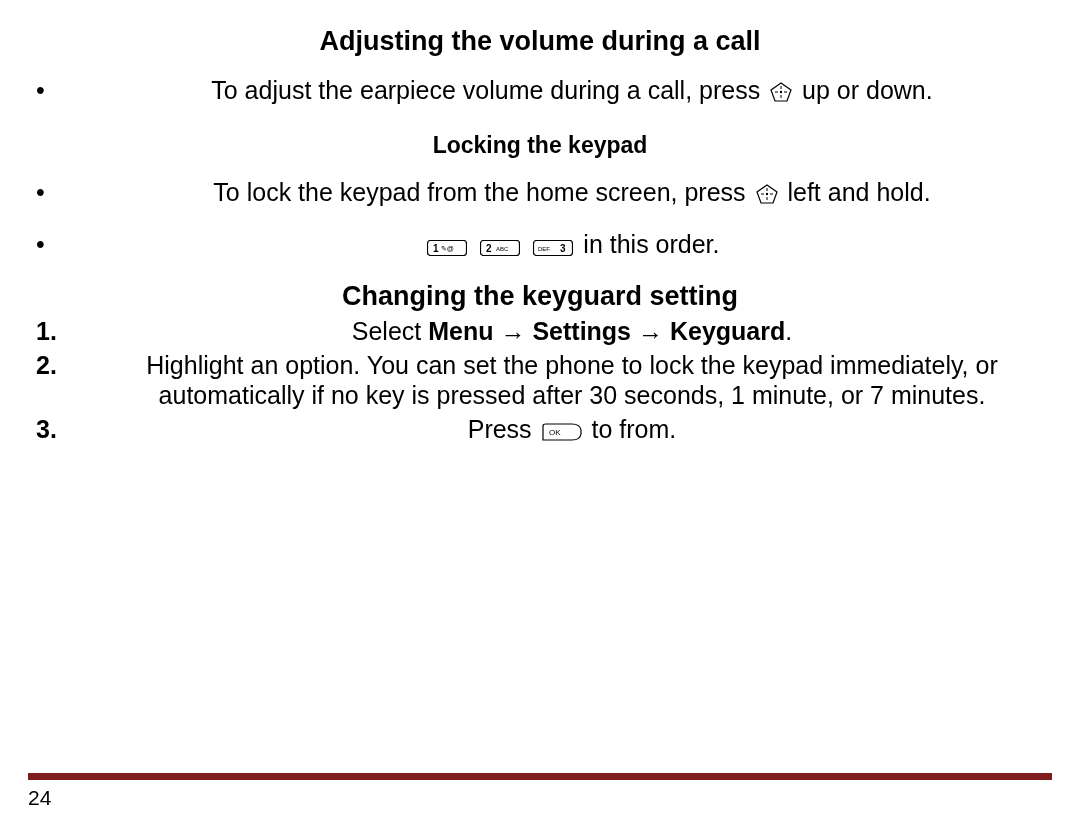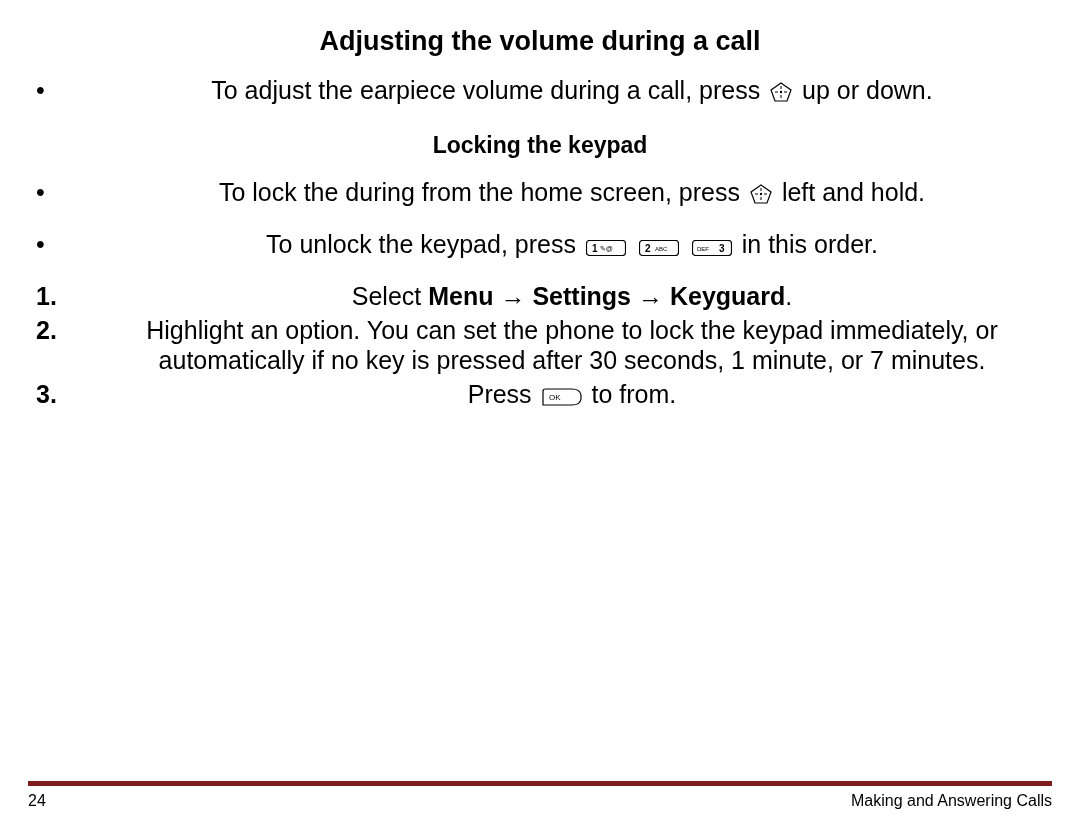--- a/index.html
+++ b/index.html
@@ -40,7 +40,7 @@
   <div class="h2">Locking the keypad</div>
   <ul class="bul">
     <li>
-      <span>To lock the during from the home screen, press </span><span class="icon"><svg width="22" height="20" viewBox="0 0 22 20">
+      <span>To lock the keypad from the home screen, press </span><span class="icon"><svg width="22" height="20" viewBox="0 0 22 20">
             <path d="M11 1 L21 8 L17 19 L5 19 L1 8 Z" fill="none" stroke="#000" stroke-width="1.2"></path>
             <circle cx="11" cy="10" r="1.2" fill="#000"></circle>
             <line x1="11" y1="4" x2="11" y2="7" stroke="#000" stroke-width="1"></line>

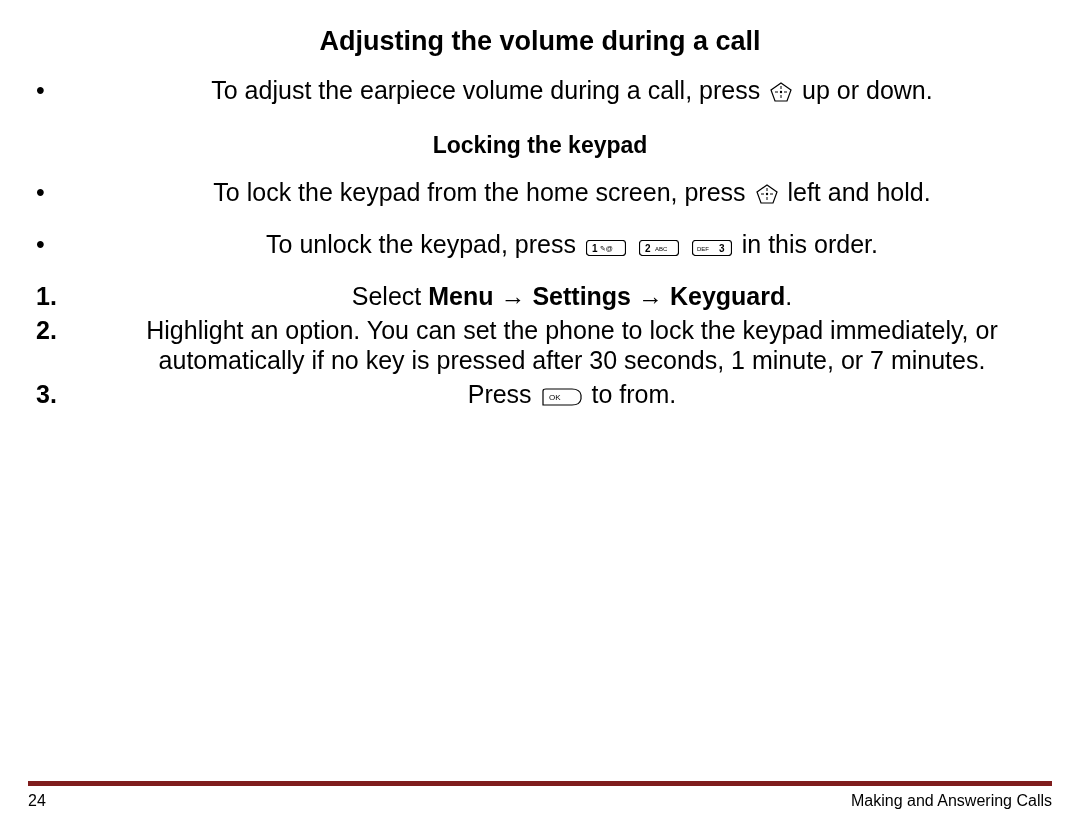--- a/index.html
+++ b/index.html
@@ -50,7 +50,7 @@
           </svg></span><span> left and hold.</span>
     </li>
     <li>
-      <span>To unlock the keypad, press </span><span class="icon"><svg width="40" height="16" viewBox="0 0 40 16">
+      <span class="icon"><svg width="40" height="16" viewBox="0 0 40 16">
             <rect x="0.5" y="0.5" width="39" height="15" rx="3" fill="none" stroke="#000" stroke-width="1.2"></rect>
             <text x="6" y="12" font-size="10" font-family="Arial" font-weight="bold">1</text>
             <text x="14" y="11" font-size="7" font-family="Arial">✎@</text>

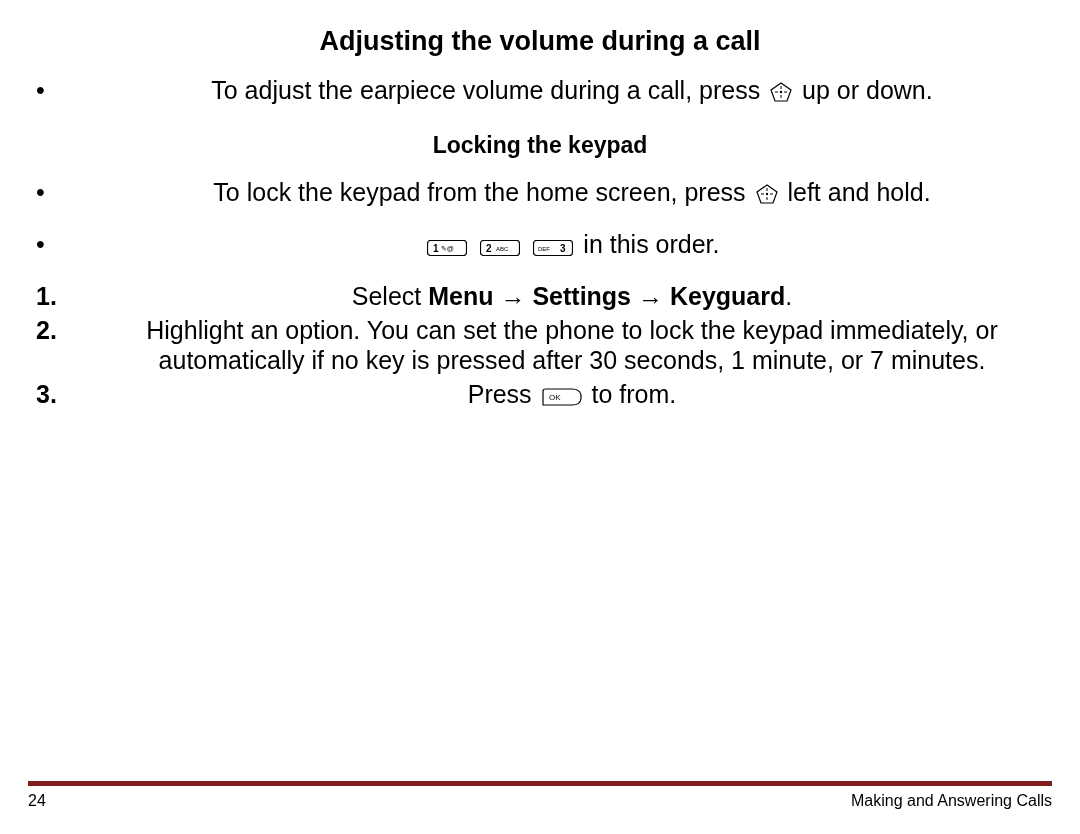--- a/index.html
+++ b/index.html
@@ -68,6 +68,7 @@
     </li>
   </ul>
 
+  <div class="h3">Changing the keyguard setting</div>
   <ol class="num">
     <li>
       <span class="marker">1.</span>

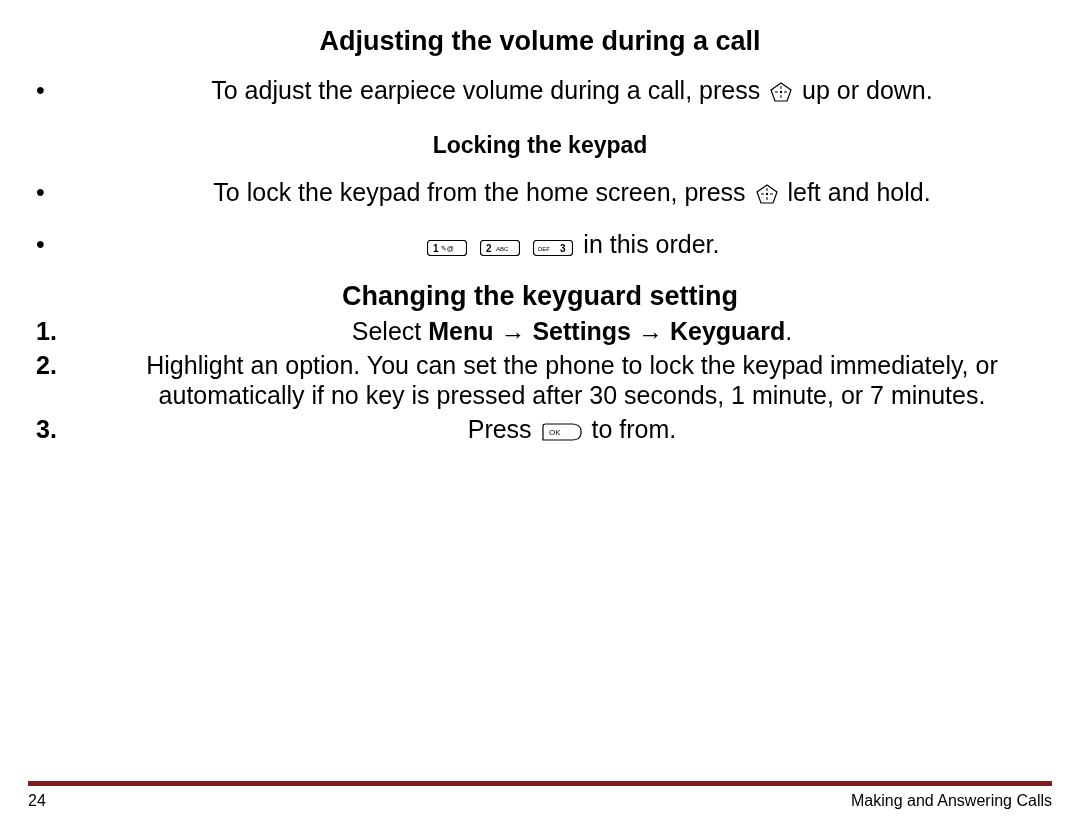--- a/index.html
+++ b/index.html
@@ -16,7 +16,7 @@
   .bold{font-weight:bold;}
   .arrow{font-weight:bold;}
   .icon{display:inline-block;vertical-align:-3px;margin:0 3px;}
-  .footer{position:absolute;left:28px;right:28px;bottom:24px;border-top:5px solid #7f1d1d;padding-top:6px;font-size:16px;display:flex;justify-content:space-between;}
+  .footer{position:absolute;left:28px;right:28px;bottom:24px;border-top:7px solid #7f1d1d;padding-top:6px;font-size:21px;display:flex;justify-content:space-between;}
 </style>
 </head>
 <body>

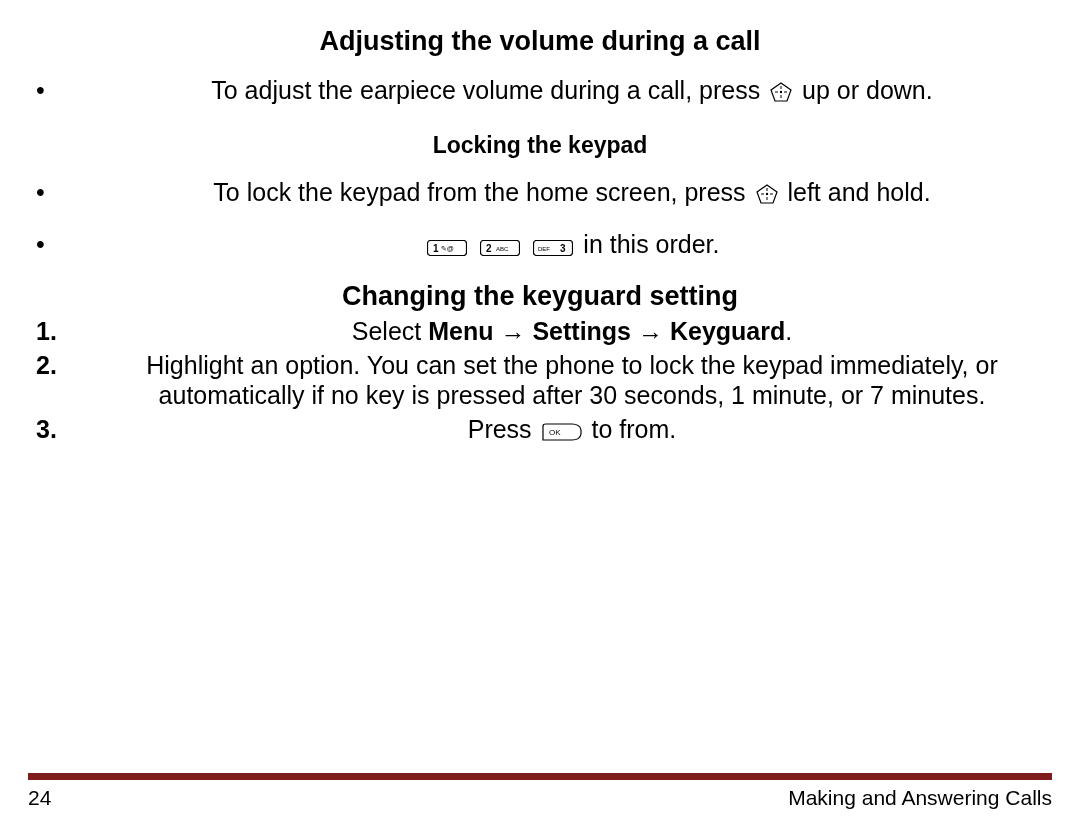--- a/index.html
+++ b/index.html
@@ -89,7 +89,6 @@
 
   <div class="footer">
     <span>24</span>
-    <span>Making and Answering Calls</span>
   </div>
 </div>
 

